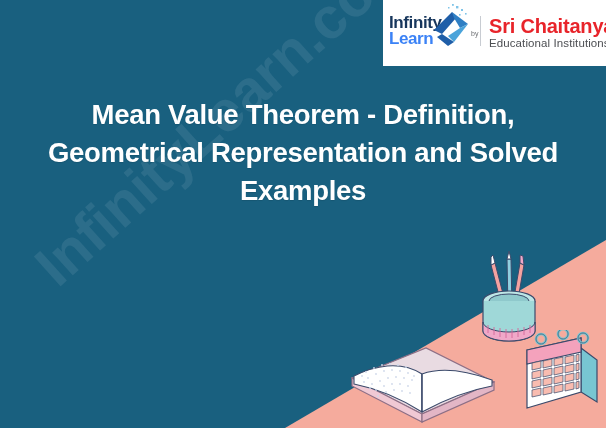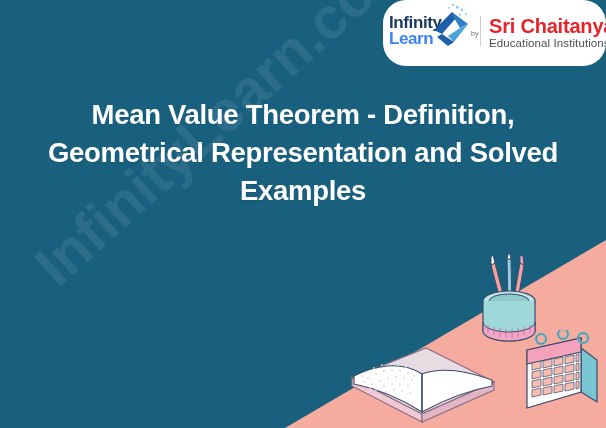--- a/index.html
+++ b/index.html
@@ -55,7 +55,6 @@
     display: flex;
     align-items: center;
     overflow: hidden;
-    border-radius: 23px;
   }
   .logo-left {
     position: relative;

